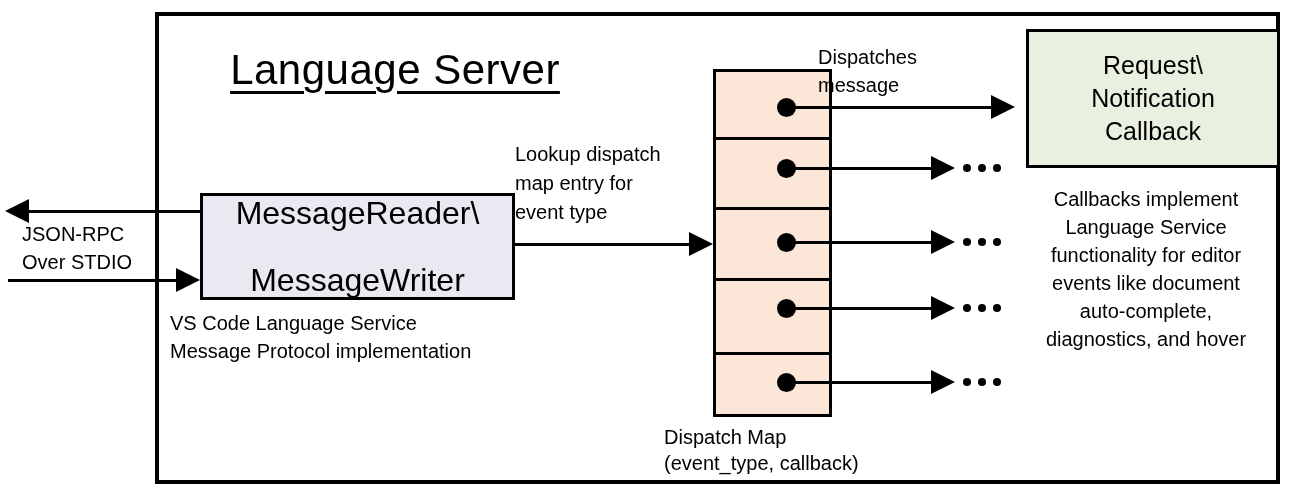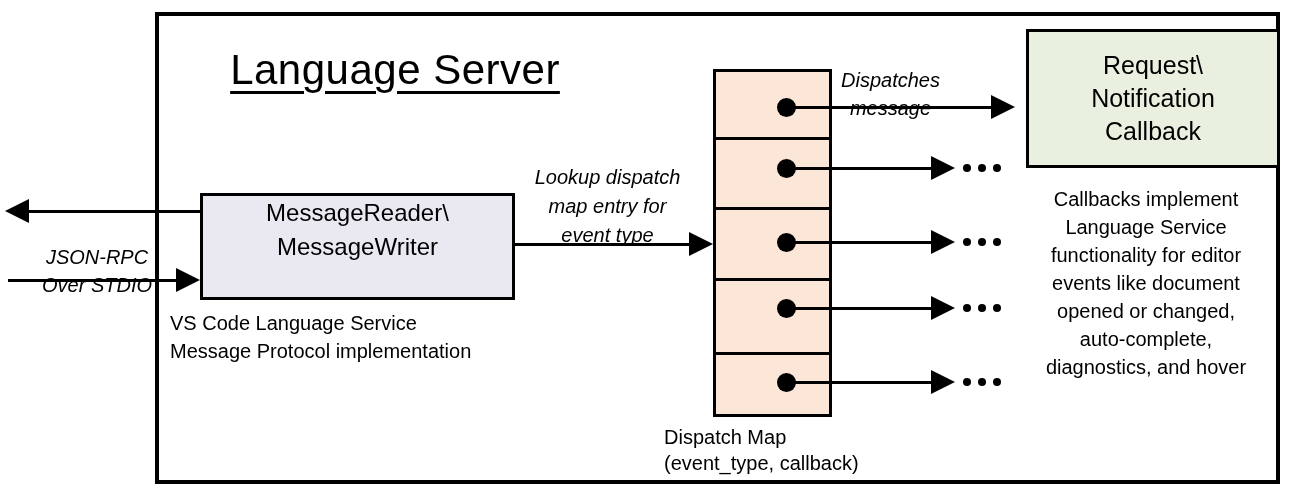--- a/index.html
+++ b/index.html
@@ -54,11 +54,9 @@
   }
 
   .italic-label {
-    font-style: italic;
     font-size: 20px;
-    text-align: center;
+    text-align: left;
     line-height: 28px;
-    margin-top: 23px;
   }
   .caption {
     font-size: 20px;

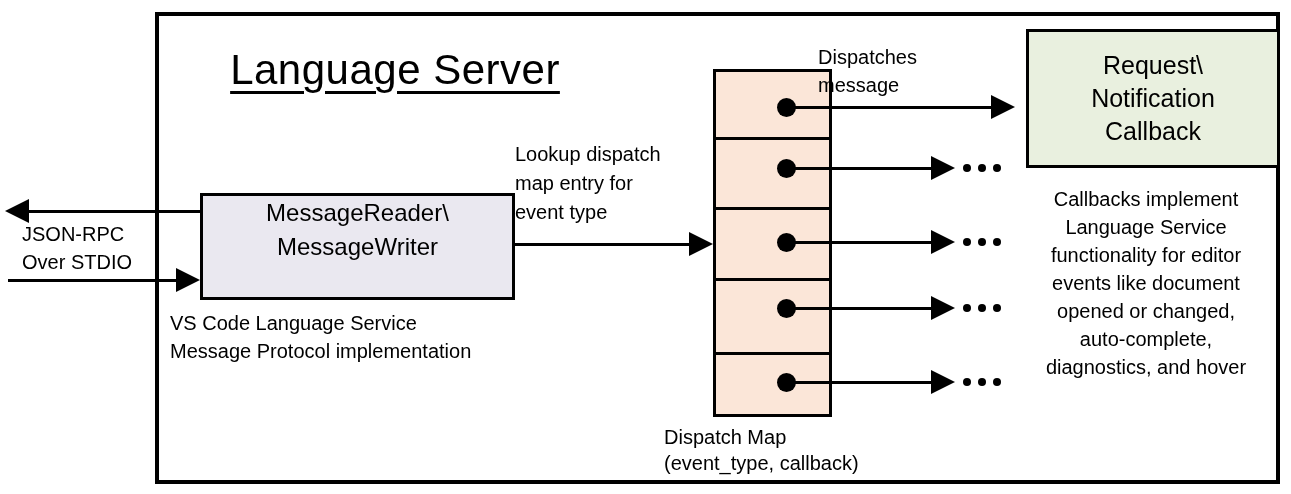--- a/index.html
+++ b/index.html
@@ -70,8 +70,8 @@
     border: 3px solid var(--c-line, #000);
     box-sizing: border-box;
     display: flex; flex-direction: column;
-    align-items: center; justify-content: flex-start;
-    font-size: 24px; line-height: 34px;
+    align-items: center; justify-content: space-between;
+    font-size: 32px; line-height: 34px;
     text-align: center;
   }
 

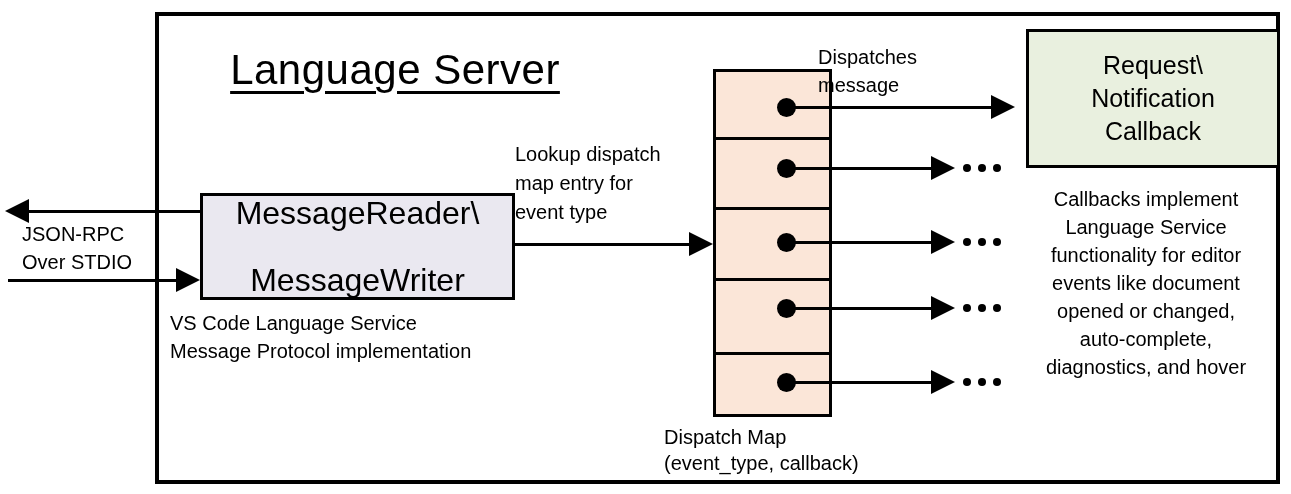--- a/index.html
+++ b/index.html
@@ -222,7 +222,6 @@
     <div>Language Service</div>
     <div>functionality for editor</div>
     <div>events like document</div>
-    <div>opened or changed,</div>
     <div>auto-complete,</div>
     <div>diagnostics, and hover</div>
   </div>

